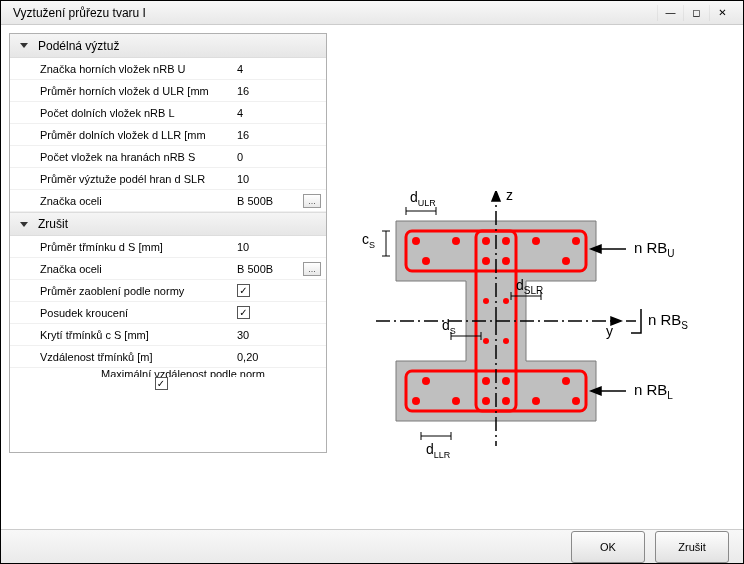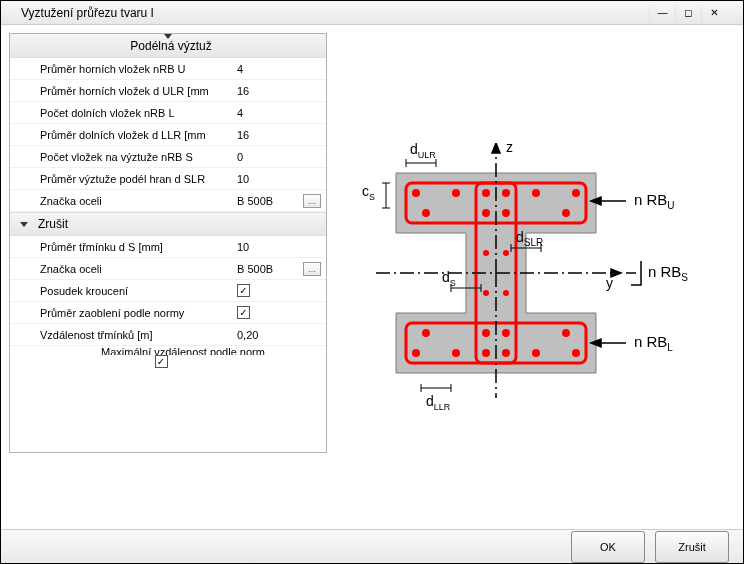--- a/index.html
+++ b/index.html
@@ -24,7 +24,7 @@
     border-bottom: 1px solid #ccc;
     display: flex;
     align-items: center;
-    padding: 0 16px;
+    padding: 0 8px;
   }
   .titlebar .title { flex: 1; padding-left: 4px; font-size: 12px; }
   .win-btn {

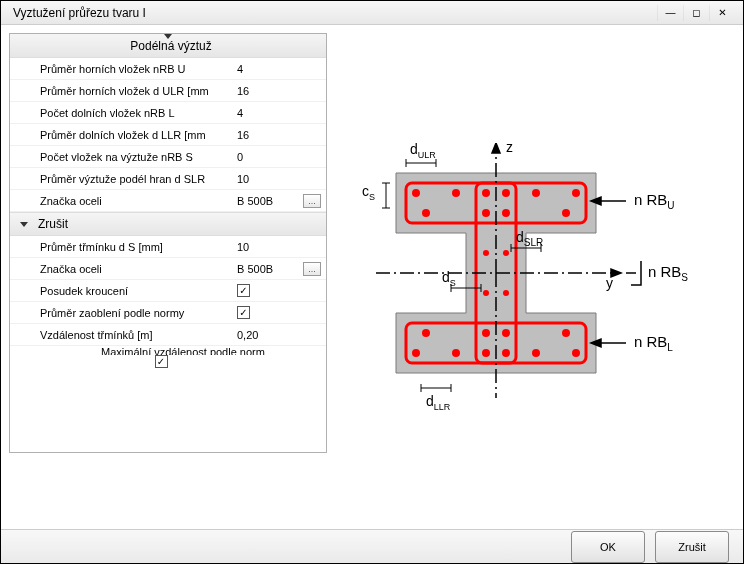--- a/index.html
+++ b/index.html
@@ -57,7 +57,7 @@
     padding-left: 6px;
     font-size: 12px;
   }
-  .group-header:first-child { border-top: none; flex-direction: column; }
+  .group-header:first-child { border-top: none; }
   .tri { 
     width: 0; height: 0;
     border-left: 4px solid transparent;

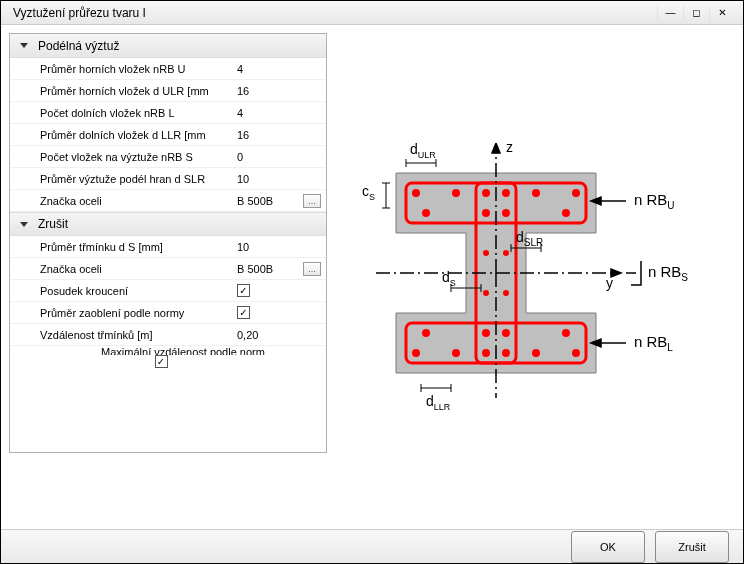--- a/index.html
+++ b/index.html
@@ -145,7 +145,7 @@
         <span>Podélná výztuž</span>
       </div>
       <div class="row">
-        <span class="label">Průměr horních vložek nRB U</span>
+        <span class="label">Značka horních vložek nRB U</span>
         <span class="value">4</span>
         <span class="extra"></span>
       </div>

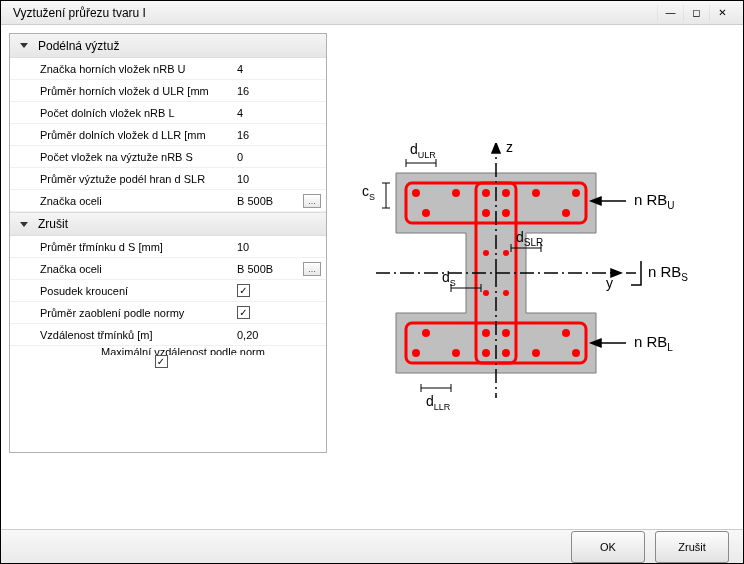--- a/index.html
+++ b/index.html
@@ -165,7 +165,7 @@
         <span class="extra"></span>
       </div>
       <div class="row">
-        <span class="label">Počet vložek na výztuže nRB S</span>
+        <span class="label">Počet vložek na hranách nRB S</span>
         <span class="value">0</span>
         <span class="extra"></span>
       </div>

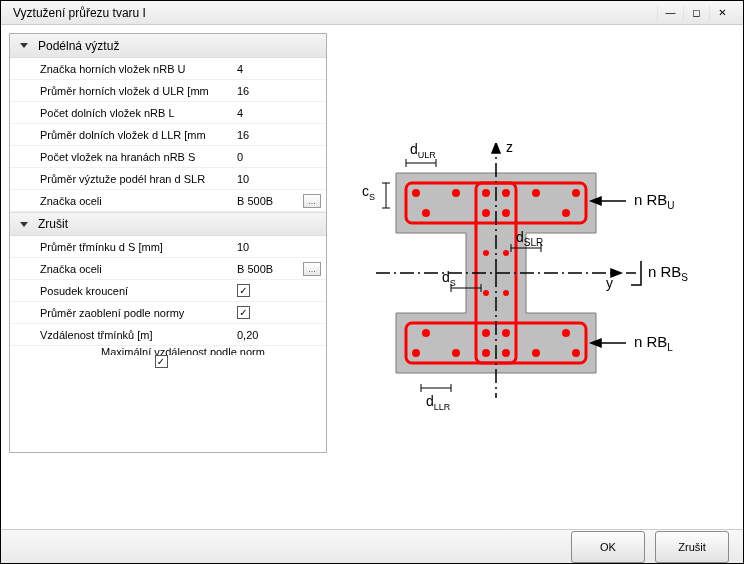--- a/index.html
+++ b/index.html
@@ -104,6 +104,7 @@
     position: relative;
     width: 340px;
     height: 280px;
+    margin-top: 48px;
   }
   .bottom-bar {
     height: 34px;

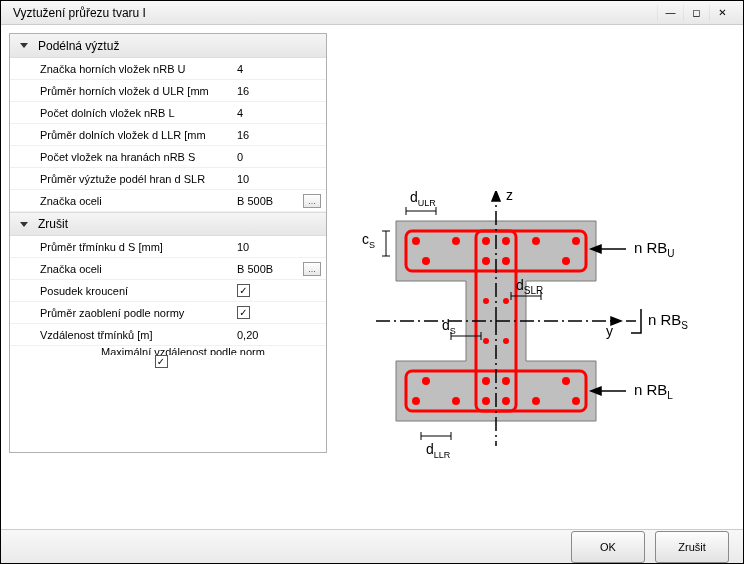--- a/index.html
+++ b/index.html
@@ -200,14 +200,14 @@
           </span>
       </div>
       <div class="row">
-        <span class="label">Posudek kroucení</span>
+        <span class="label">Průměr zaoblení podle normy</span>
         <span class="value">
             <span class="chk checked"></span>
           </span>
         <span class="extra"></span>
       </div>
       <div class="row">
-        <span class="label">Průměr zaoblení podle normy</span>
+        <span class="label">Posudek kroucení</span>
         <span class="value">
             <span class="chk checked"></span>
           </span>

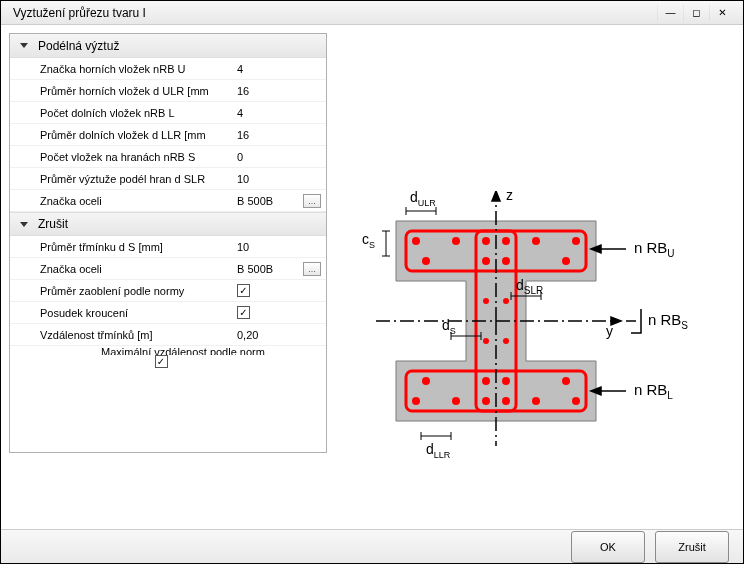--- a/index.html
+++ b/index.html
@@ -211,6 +211,11 @@
         <span class="value">
             <span class="chk checked"></span>
           </span>
+        <span class="extra"></span>
+      </div>
+      <div class="row">
+        <span class="label">Krytí třmínků c S [mm]</span>
+        <span class="value">30</span>
         <span class="extra"></span>
       </div>
       <div class="row">

